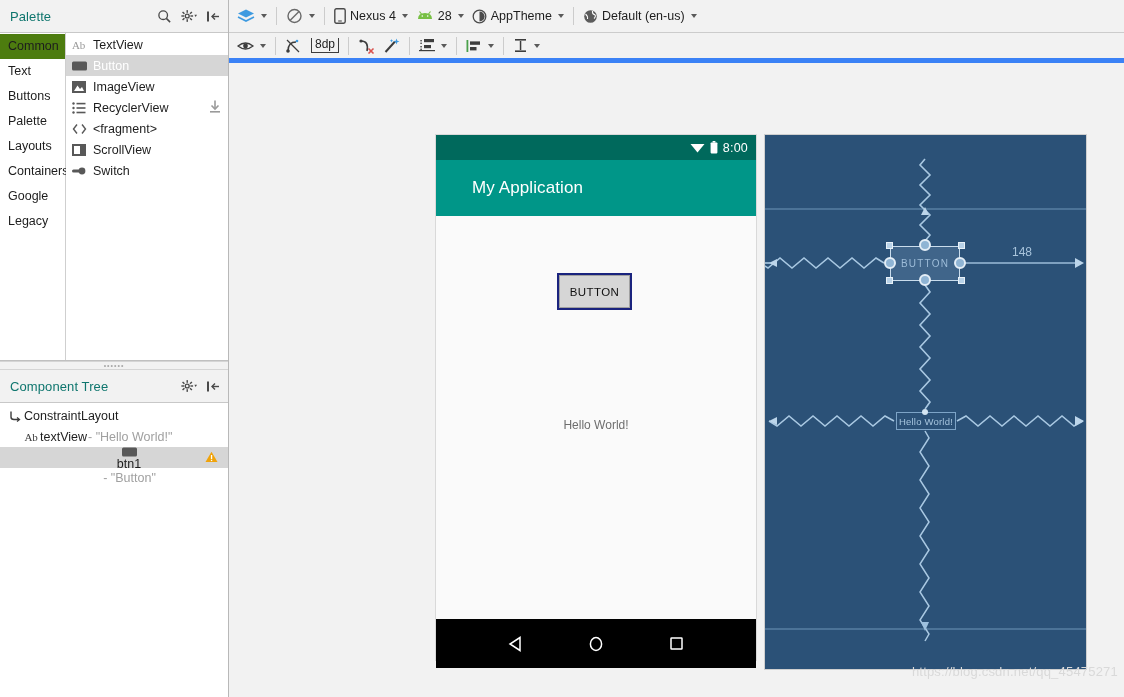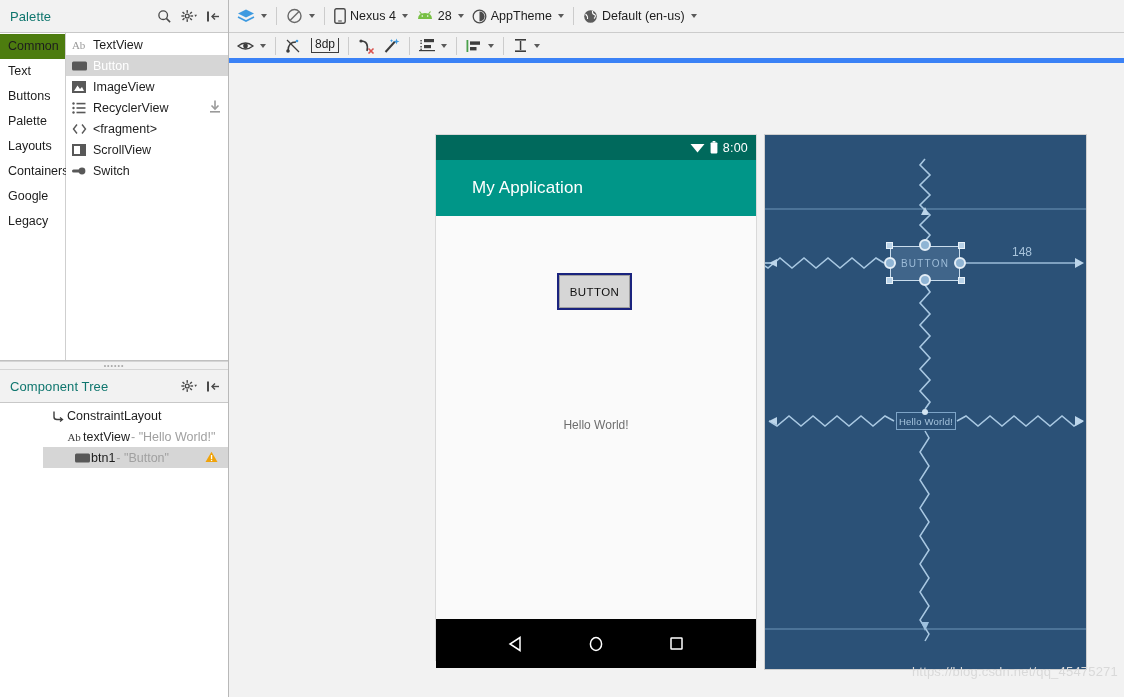--- a/index.html
+++ b/index.html
@@ -156,7 +156,6 @@
     flex: 1 1 auto;
     background: #ffffff;
     padding-top: 2px;
-    padding-left: 43px;
   }
   .tree-row {
     height: 21px;

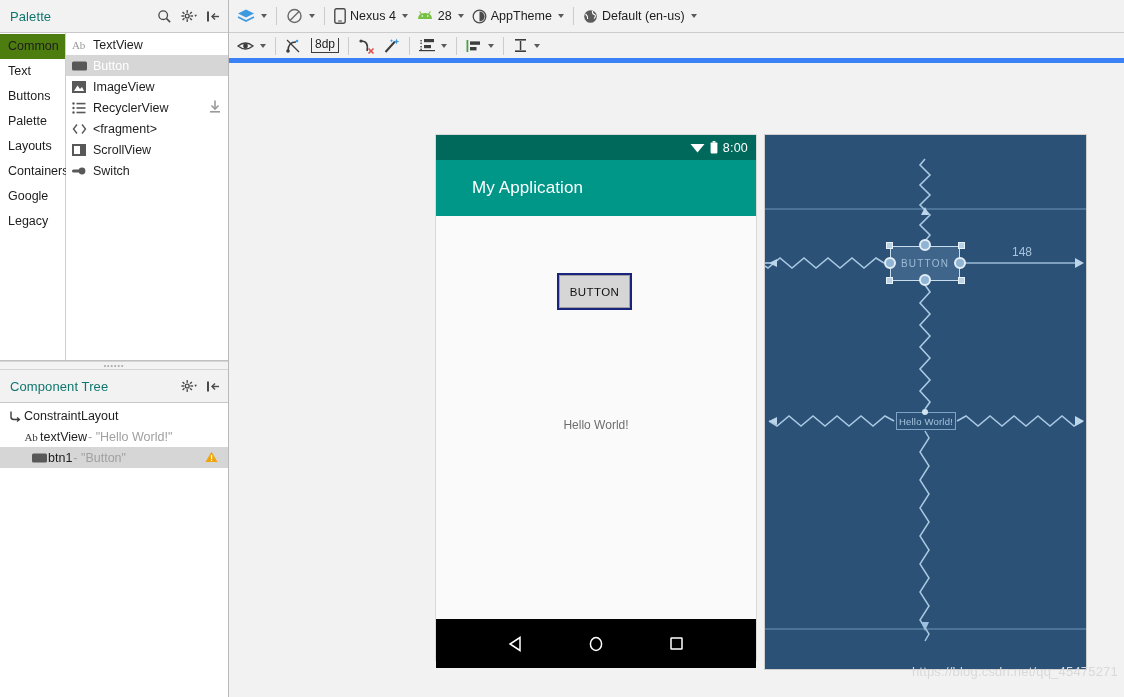--- a/index.html
+++ b/index.html
@@ -168,6 +168,7 @@
   }
   .tree-row.sel {
     background: #d6d6d6;
+    flex-direction: column;
   }
   .tree-ico {
     width: 18px;

